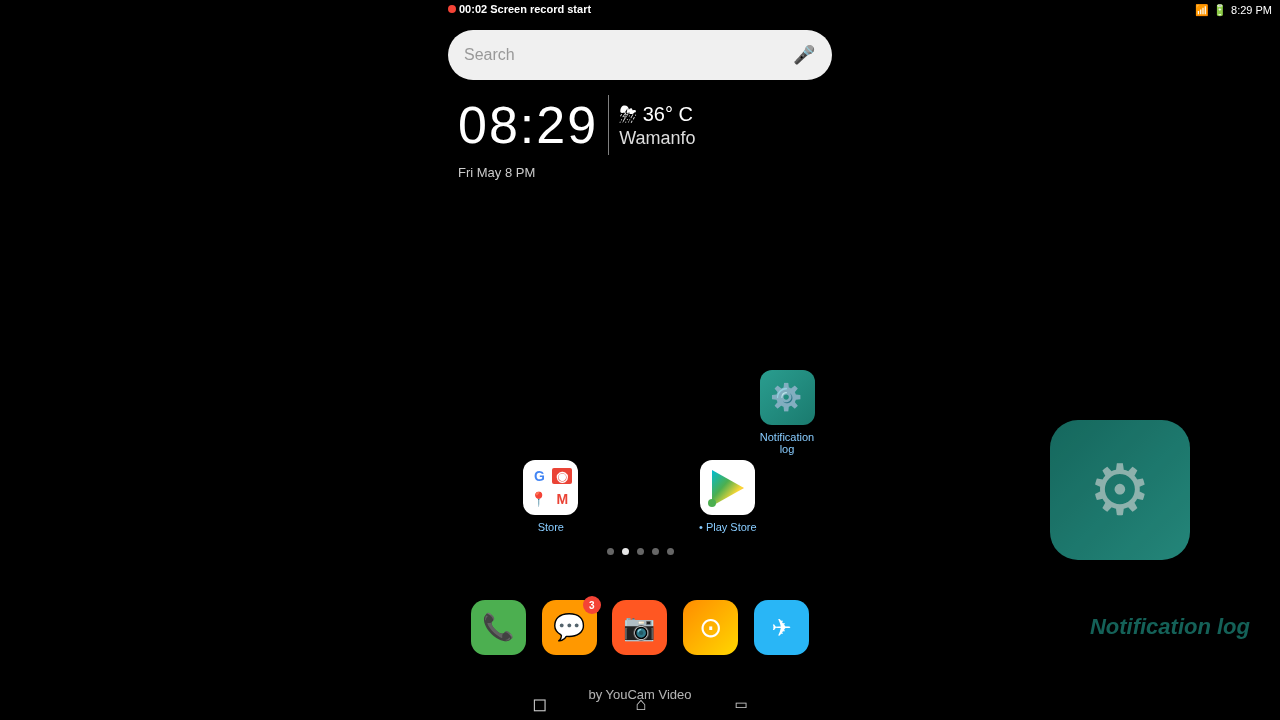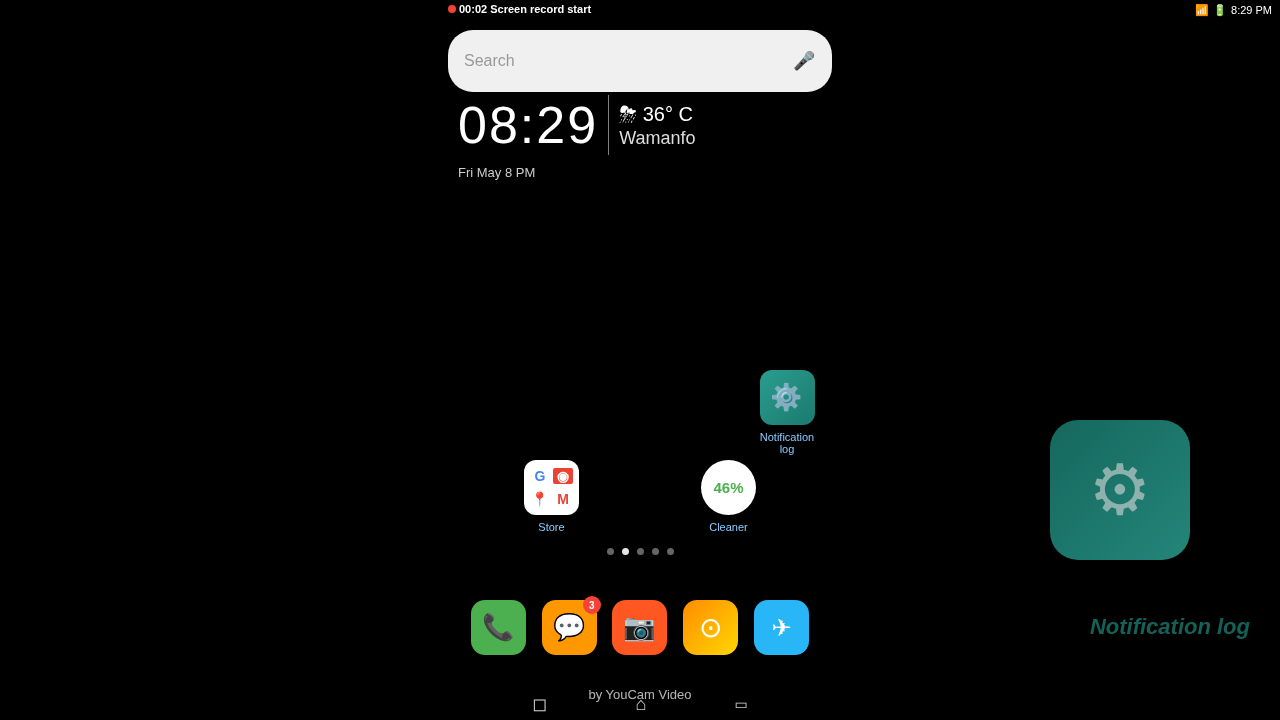--- a/index.html
+++ b/index.html
@@ -38,7 +38,7 @@
       top: 30px;
       left: 448px;
       width: 384px;
-      height: 62px;
+      height: 50px;
       background: #f0f0f0;
       border-radius: 25px;
       display: flex;

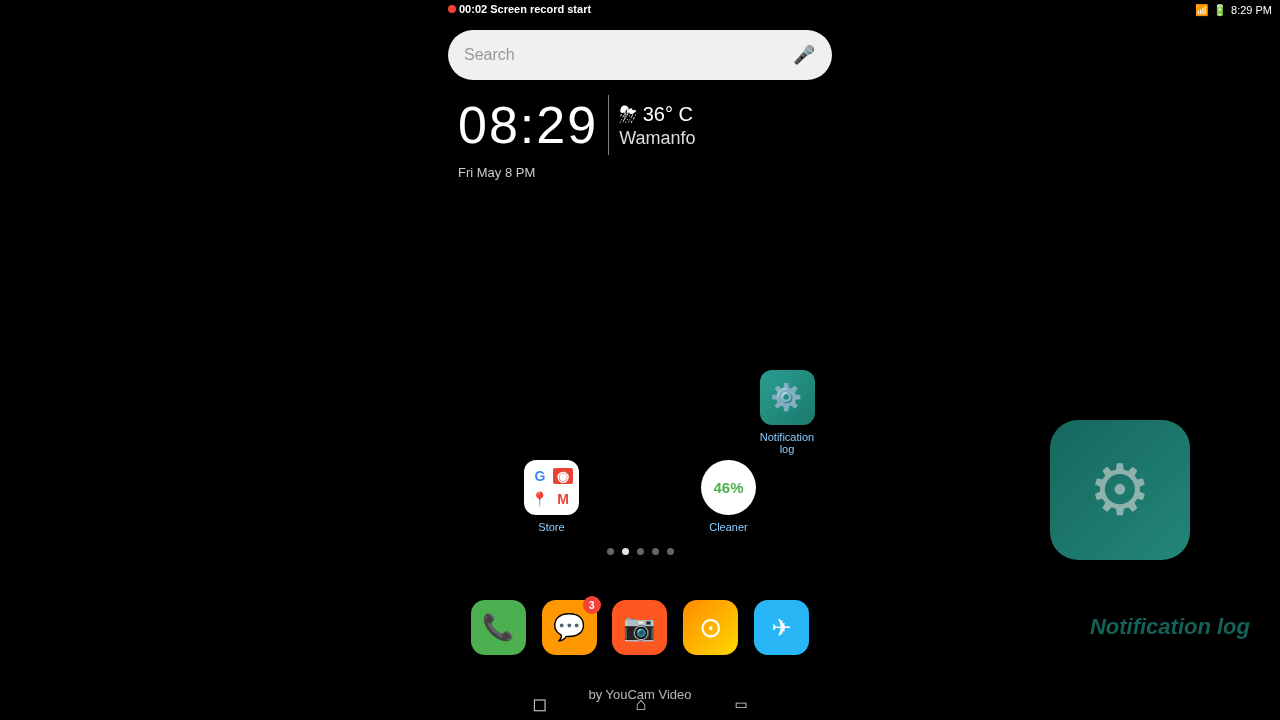--- a/index.html
+++ b/index.html
@@ -417,14 +417,6 @@
   </div>
 
 
-  <div class="app-item">
-    <div class="app-icon cleaner-icon" style="background:#fff;border-radius:50%;">
-      <div class="cleaner-inner">
-        <span style="color:#4caf50;font-size:15px;font-weight:bold;">46%</span>
-      </div>
-    </div>
-    <span class="app-label">Cleaner</span>
-  </div>
 
 
 </div>

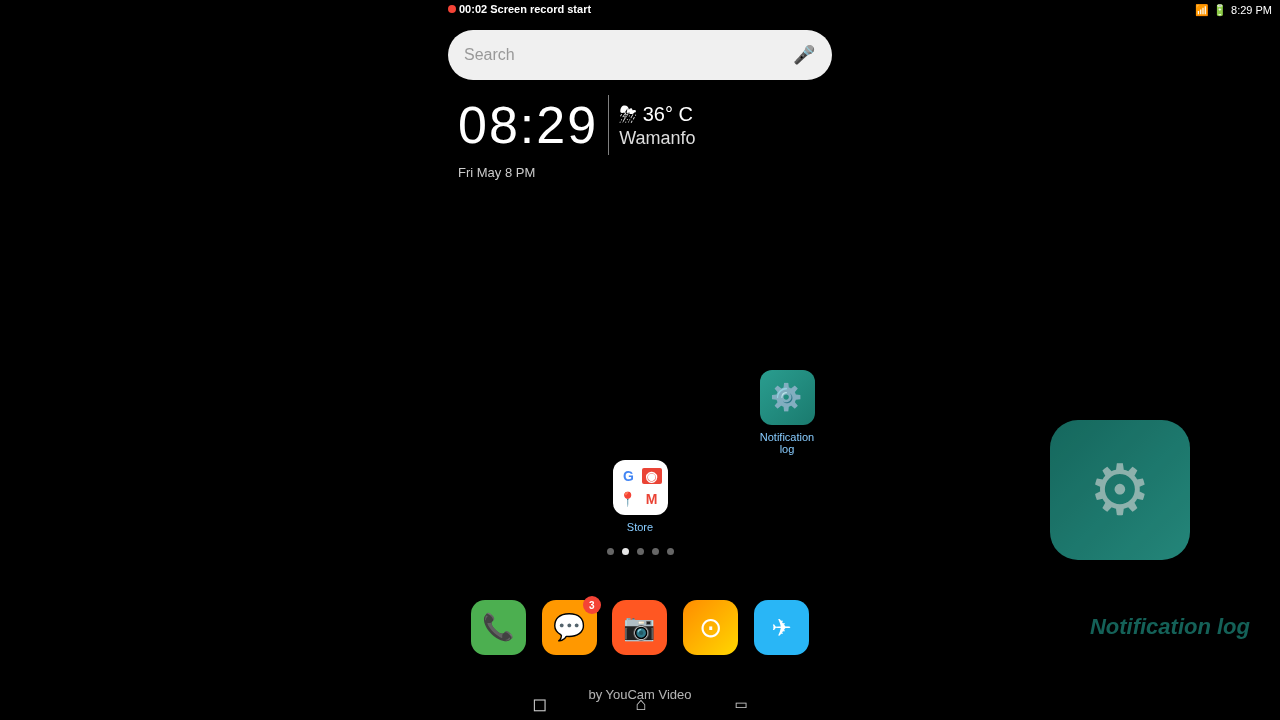--- a/index.html
+++ b/index.html
@@ -418,6 +418,23 @@
 
 
 
+  <div class="app-item" style="position:relative;">
+    <div class="app-icon playstore-icon" style="background:#fff;position:relative;">
+      <svg width="32" height="36" viewBox="0 0 32 36">
+        <defs>
+          <linearGradient id="pg" x1="0%" y1="0%" x2="100%" y2="100%">
+            <stop offset="0%" style="stop-color:#00bcd4"></stop>
+            <stop offset="40%" style="stop-color:#4caf50"></stop>
+            <stop offset="70%" style="stop-color:#fdd835"></stop>
+            <stop offset="100%" style="stop-color:#f44336"></stop>
+          </linearGradient>
+        </defs>
+        <polygon points="0,0 32,18 0,36" fill="url(#pg)"></polygon>
+      </svg>
+      <div class="play-dot"></div>
+    </div>
+    <span class="app-label">• Play Store</span>
+  </div>
 
 </div>
 

